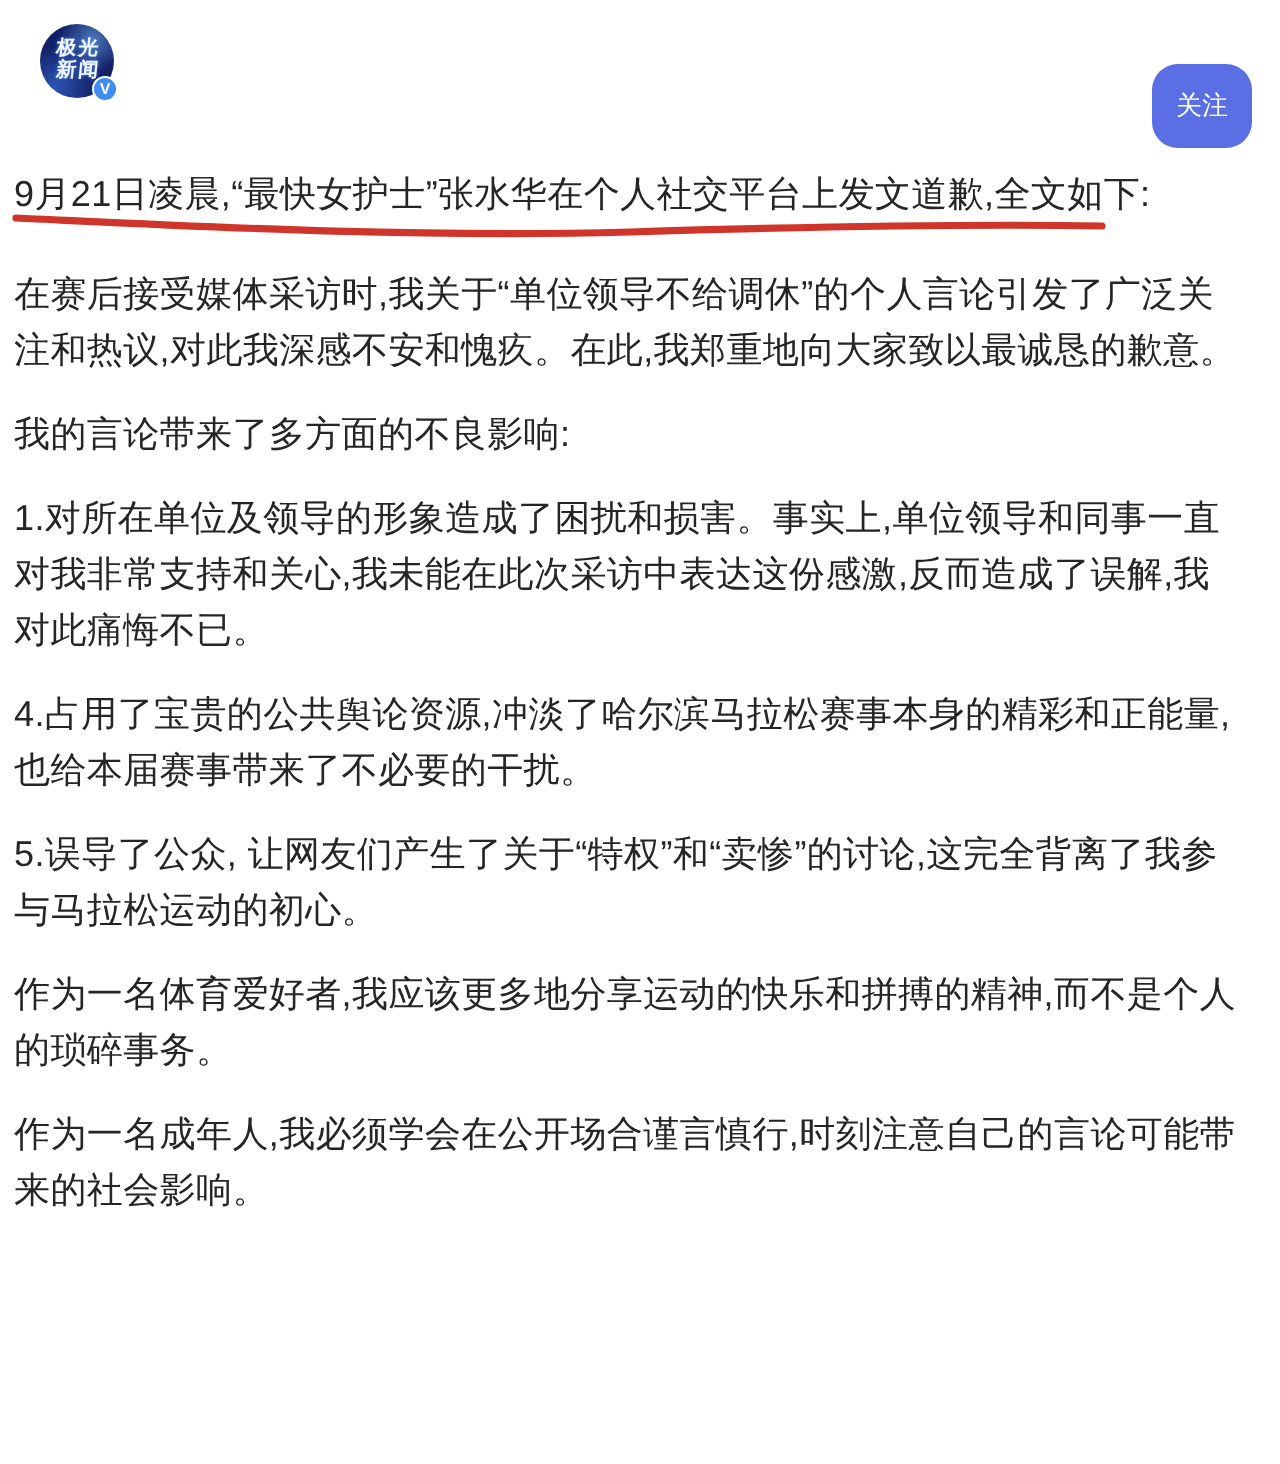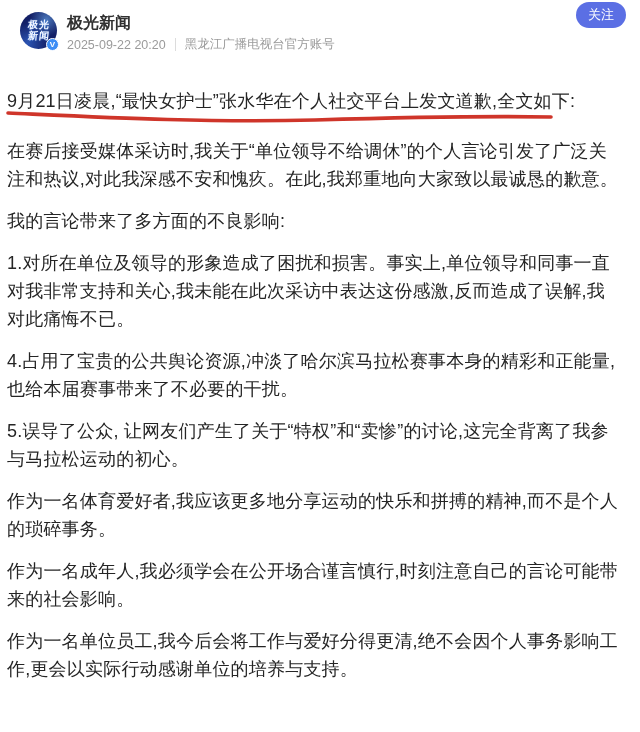--- a/index.html
+++ b/index.html
@@ -135,14 +135,6 @@
     <span class="avatar-line">新闻</span>
     <span class="verified-badge">V</span>
   </div>
-  <div class="header-text">
-    <div class="account-name">极光新闻</div>
-    <div class="meta-row">
-      <span>2025-09-22 20:20</span>
-      <span class="meta-sep"></span>
-      <span>黑龙江广播电视台官方账号</span>
-    </div>
-  </div>
   <button class="follow-btn">关注</button>
 </header>
 

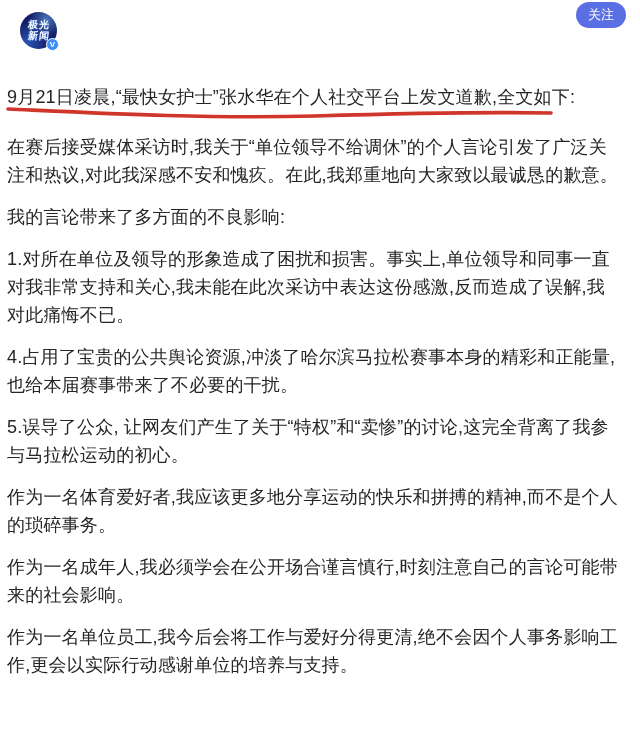--- a/index.html
+++ b/index.html
@@ -93,9 +93,9 @@
   .follow-btn {
     position: absolute;
     right: 14px;
-    top: 2px;
+    top: 32px;
     width: 50px;
-    height: 26px;
+    height: 42px;
     border: none;
     border-radius: 13px;
     background: var(--accent_blue);

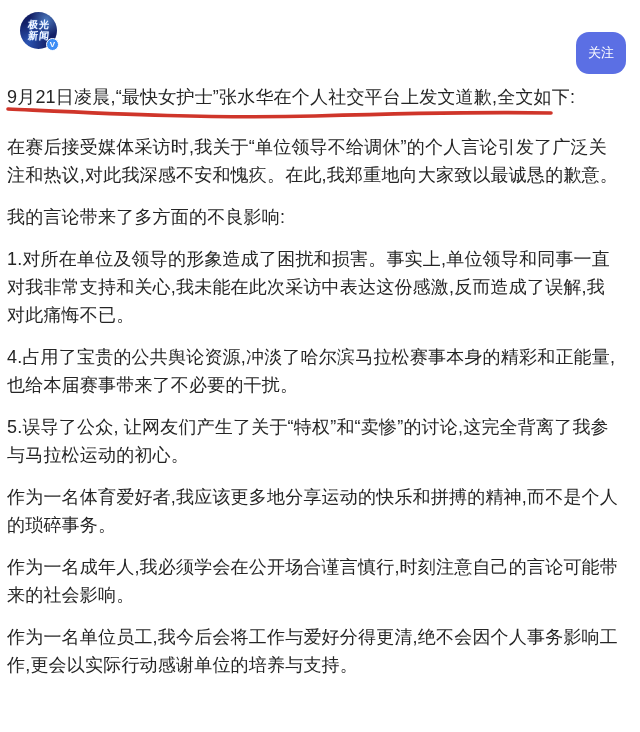--- a/index.html
+++ b/index.html
@@ -152,7 +152,6 @@
   <p class="body-para">5.误导了公众, 让网友们产生了关于“特权”和“卖惨”的讨论,这完全背离了我参与马拉松运动的初心。</p>
   <p class="body-para">作为一名体育爱好者,我应该更多地分享运动的快乐和拼搏的精神,而不是个人的琐碎事务。</p>
   <p class="body-para">作为一名成年人,我必须学会在公开场合谨言慎行,时刻注意自己的言论可能带来的社会影响。</p>
-  <p class="body-para">作为一名单位员工,我今后会将工作与爱好分得更清,绝不会因个人事务影响工作,更会以实际行动感谢单位的培养与支持。</p>
 </main>
 
 </body></html>

